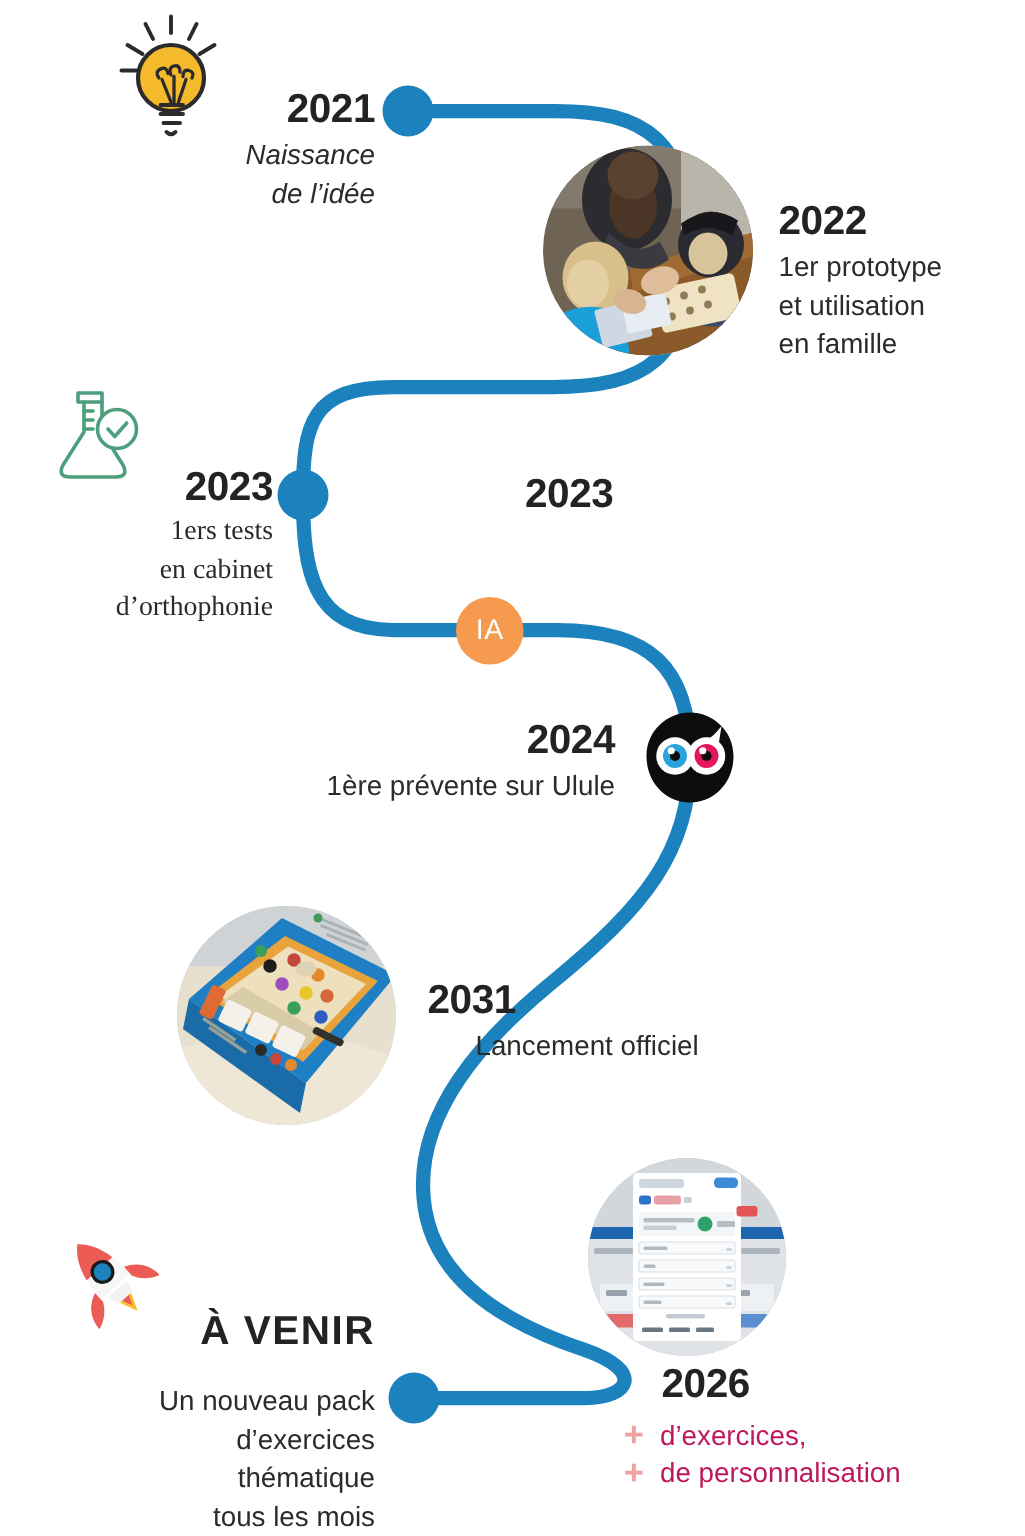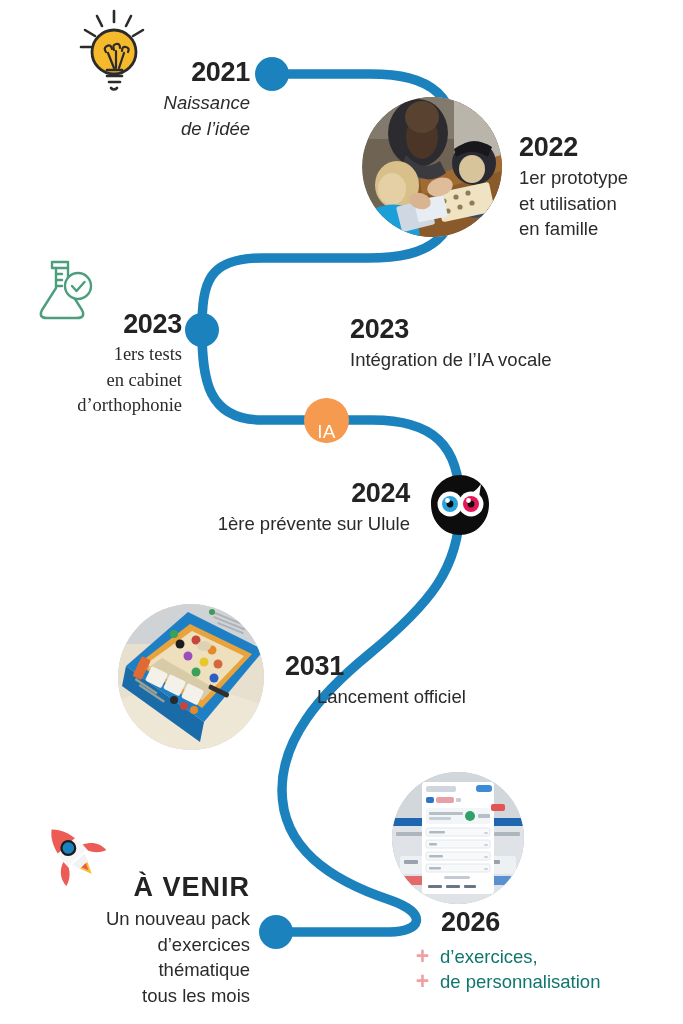--- a/index.html
+++ b/index.html
@@ -206,7 +206,6 @@
 
   <div class="node ta-l" style="left:350px;top:315px;width:320px;">
     <div class="year">2023</div>
-    <div class="desc" style="margin-top:4px;">Intégration de l’IA vocale</div>
   </div>
   <div class="ia-badge" style="left:304px;top:398px;width:45px;height:45px;">
     <span>IA</span>

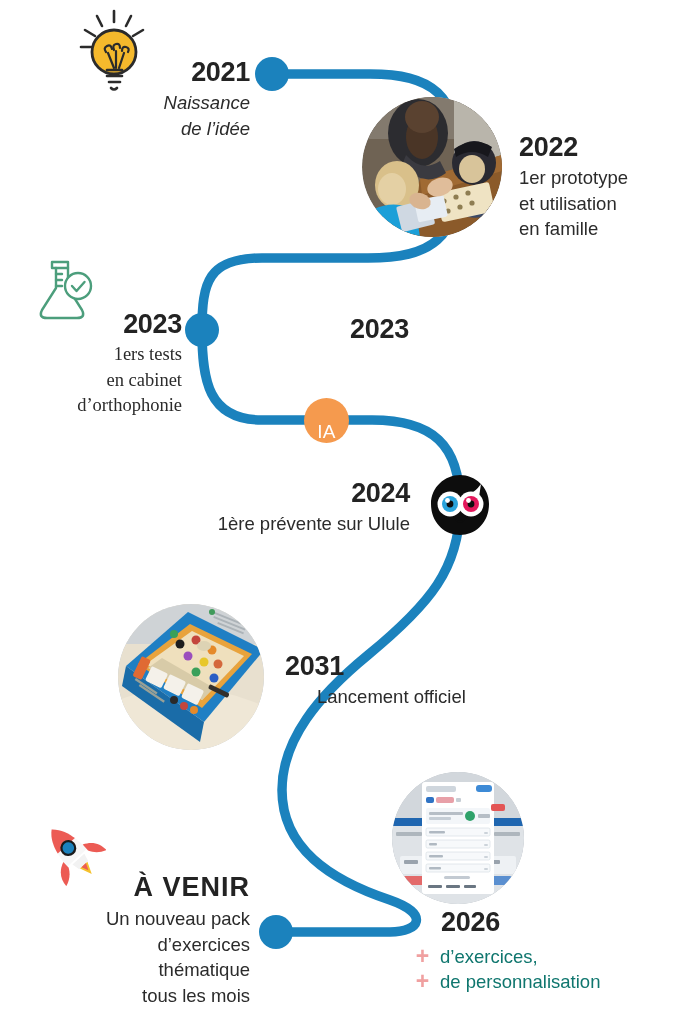--- a/index.html
+++ b/index.html
@@ -59,7 +59,7 @@
     color:#ffffff;
     font-size:19px;
     font-weight:500;
-    display:flex;align-items:flex-end;justify-content:center;
+    display:flex;align-items:center;justify-content:center;
     letter-spacing:0.3px;
   }
 

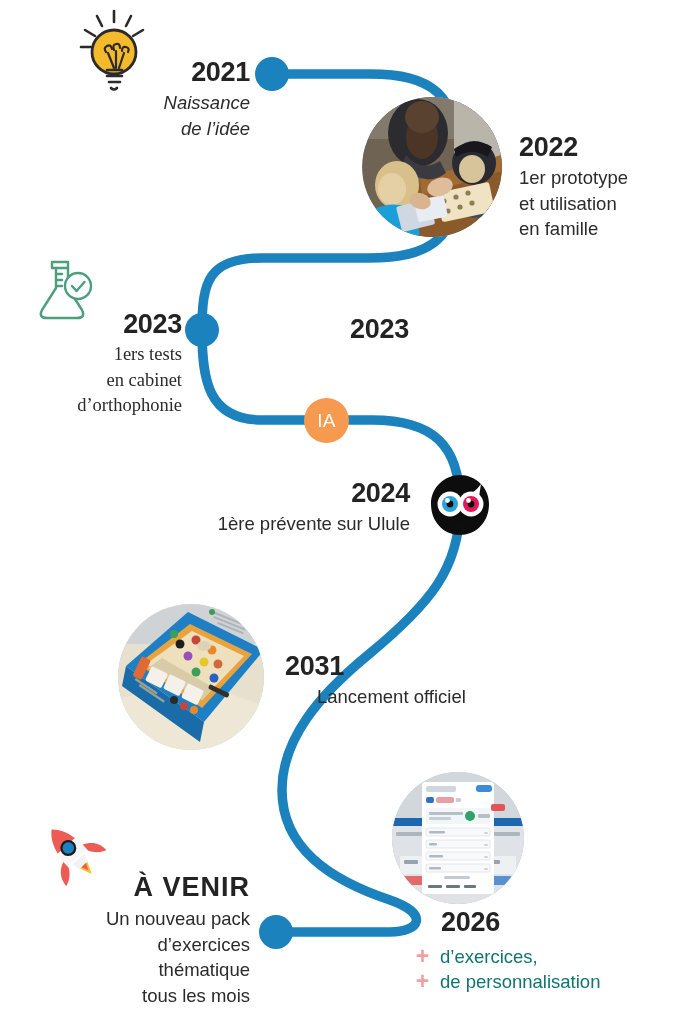--- a/index.html
+++ b/index.html
@@ -307,7 +307,7 @@
   </div>
   <div class="node ta-r" style="left:0px;top:873px;width:250px;">
     <div class="year" style="letter-spacing:1px;">À VENIR</div>
-    <div class="desc" style="margin-top:5px;">Un nouveau pack
+    <div class="desc" style="margin-top:20px;">Un nouveau pack
 d’exercices
 thématique
 tous les mois</div>

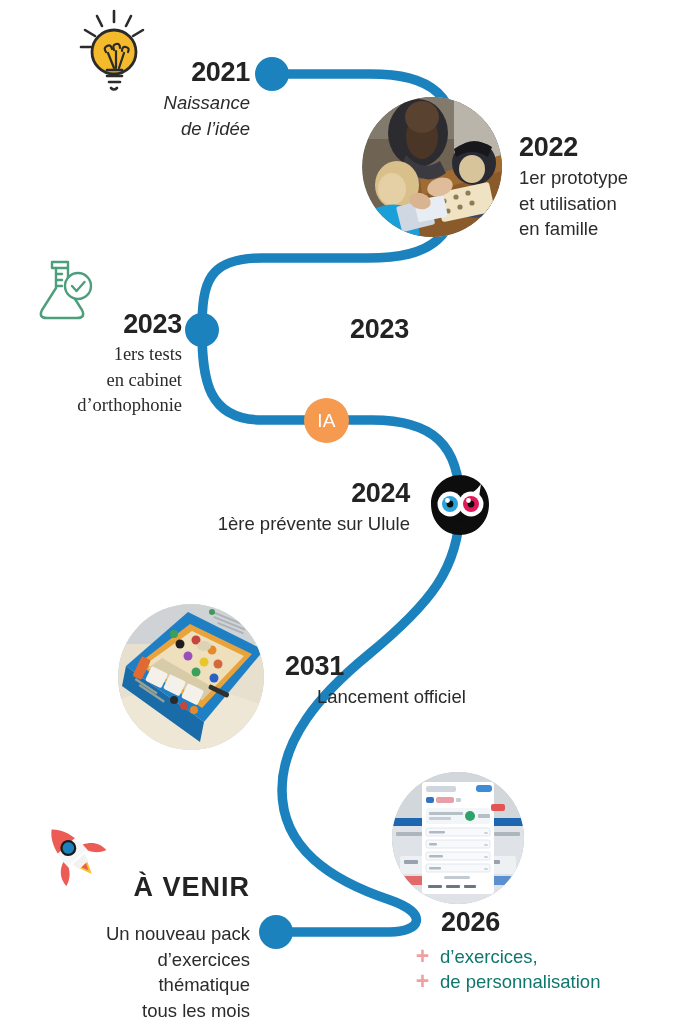--- a/index.html
+++ b/index.html
@@ -76,7 +76,7 @@
     color:#F0A0A0;font-size:23px;font-weight:bold;line-height:1;
     width:17px;text-align:center;
   }
-  .plus-text{font-size:18.5px;color:#0f766e;white-space:nowrap;}
+  .plus-text{font-size:18.5px;color:#be185d;white-space:nowrap;}
 </style>
 </head>
 <body>

